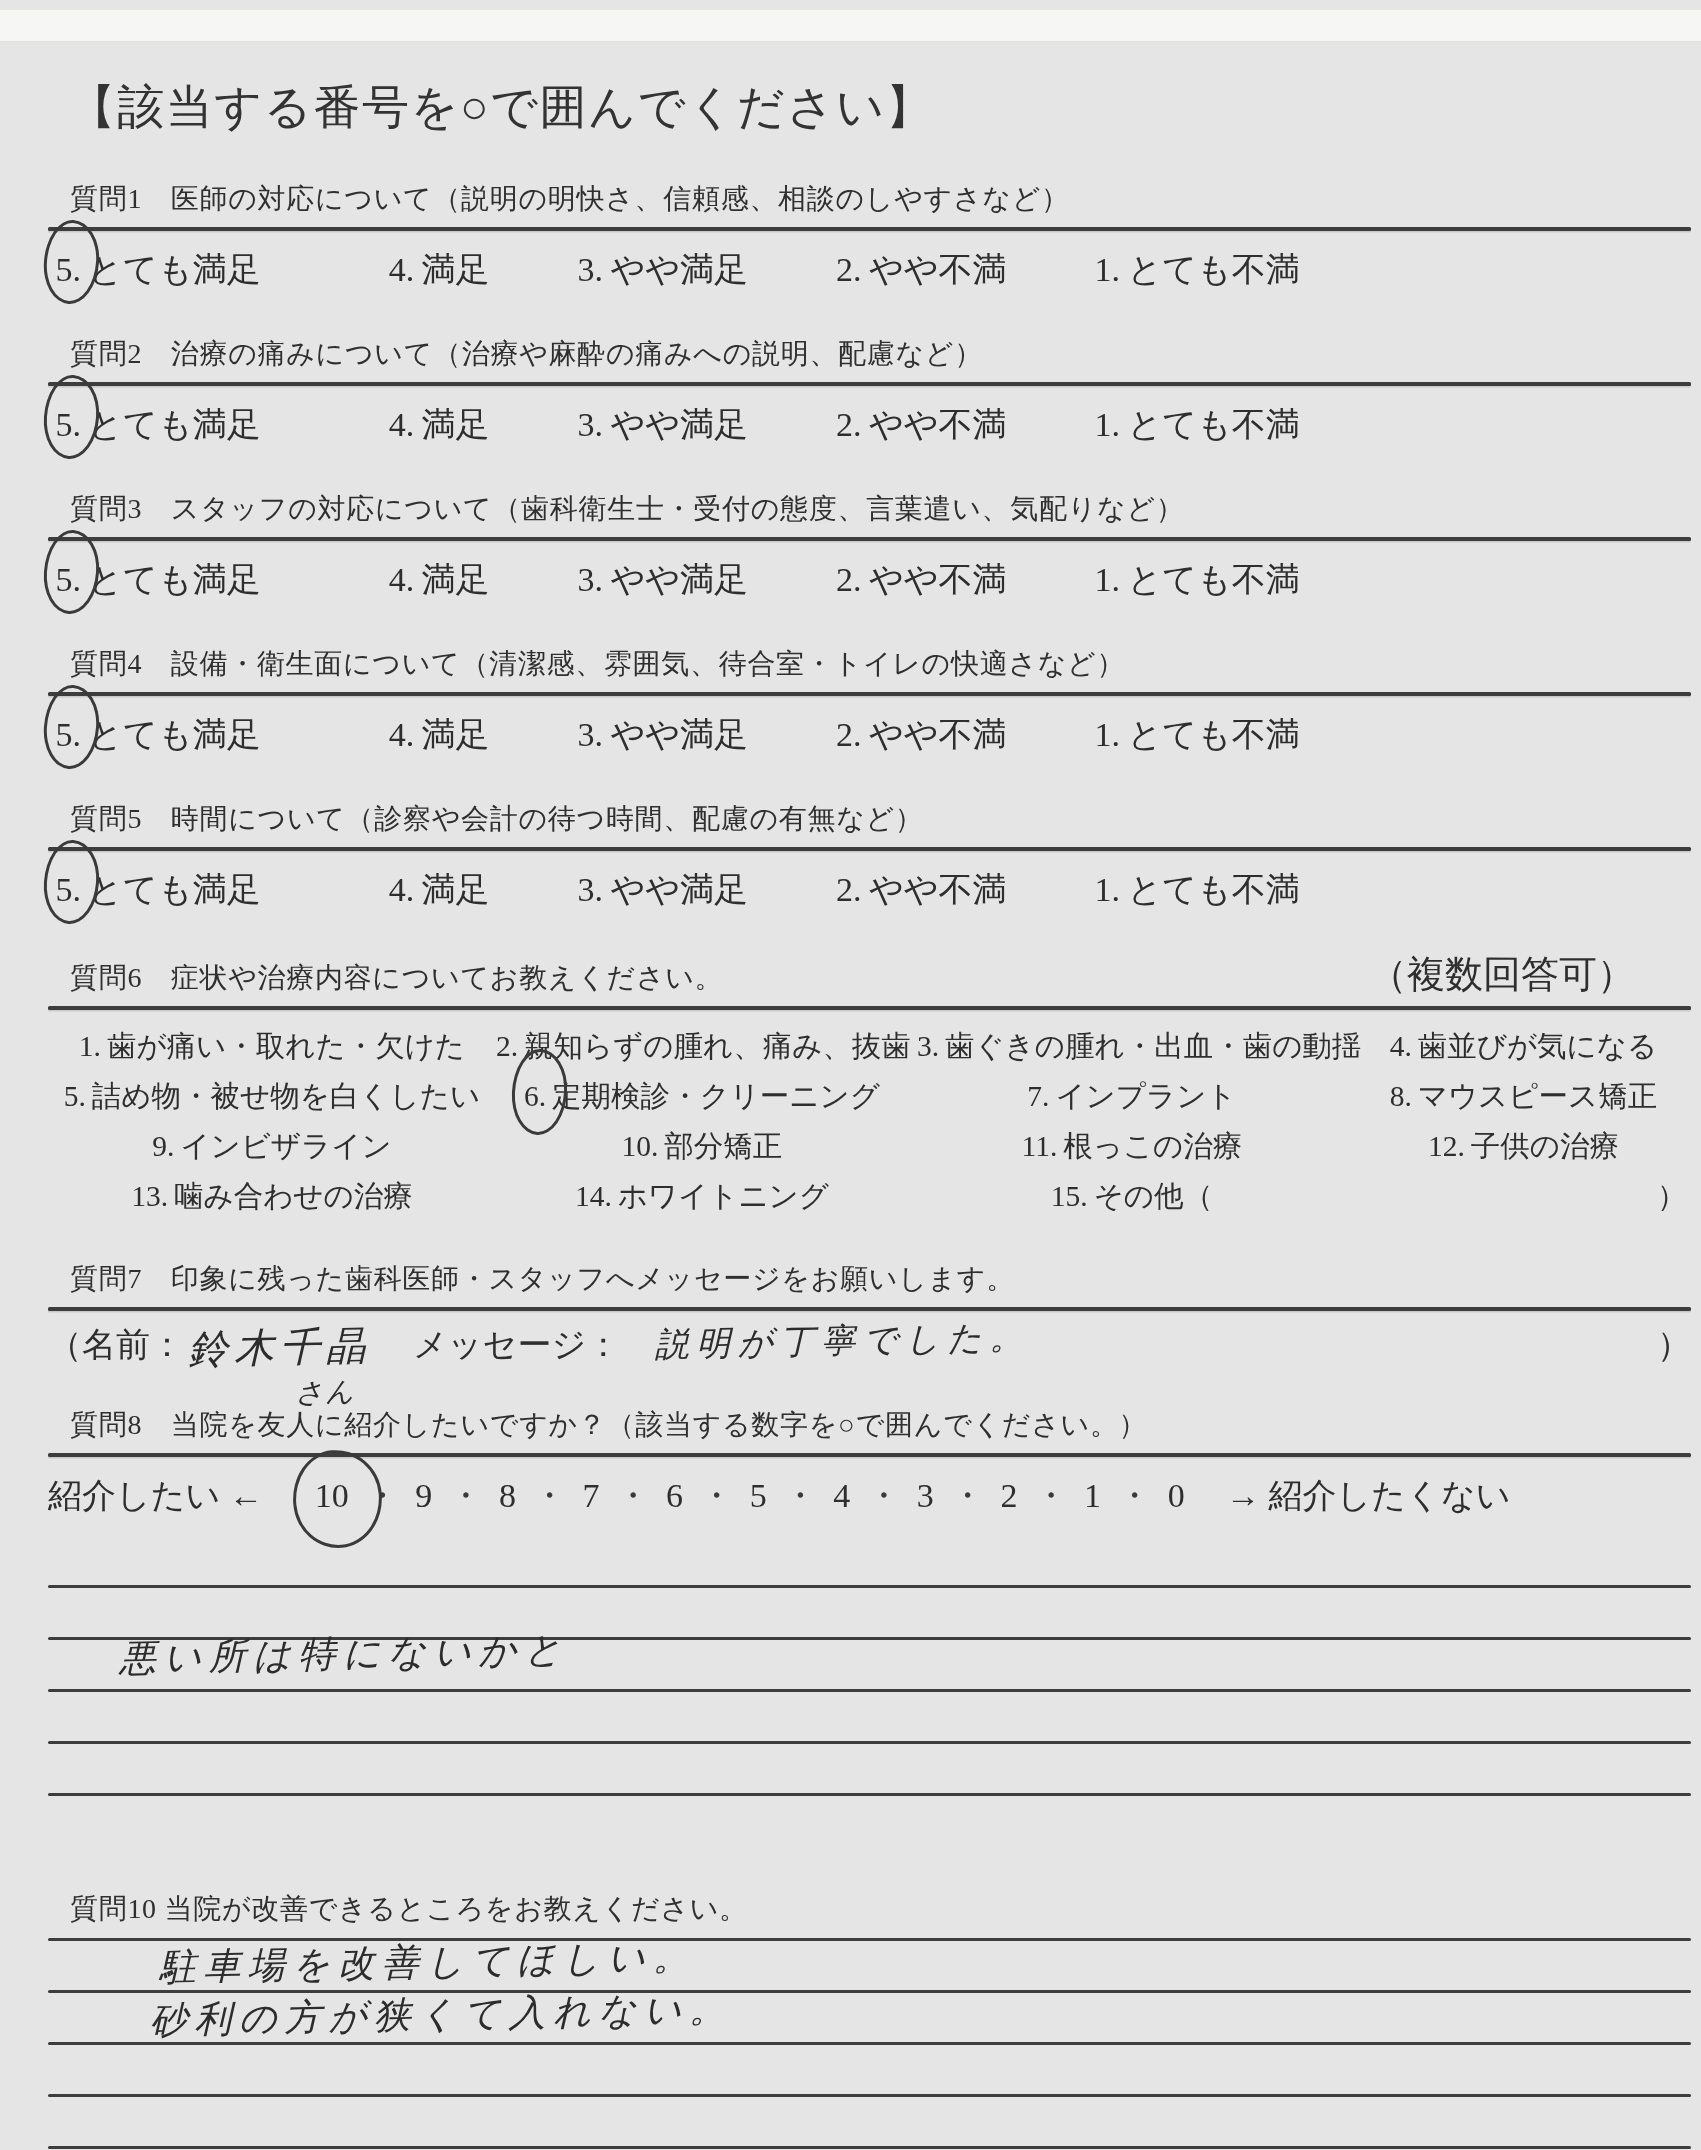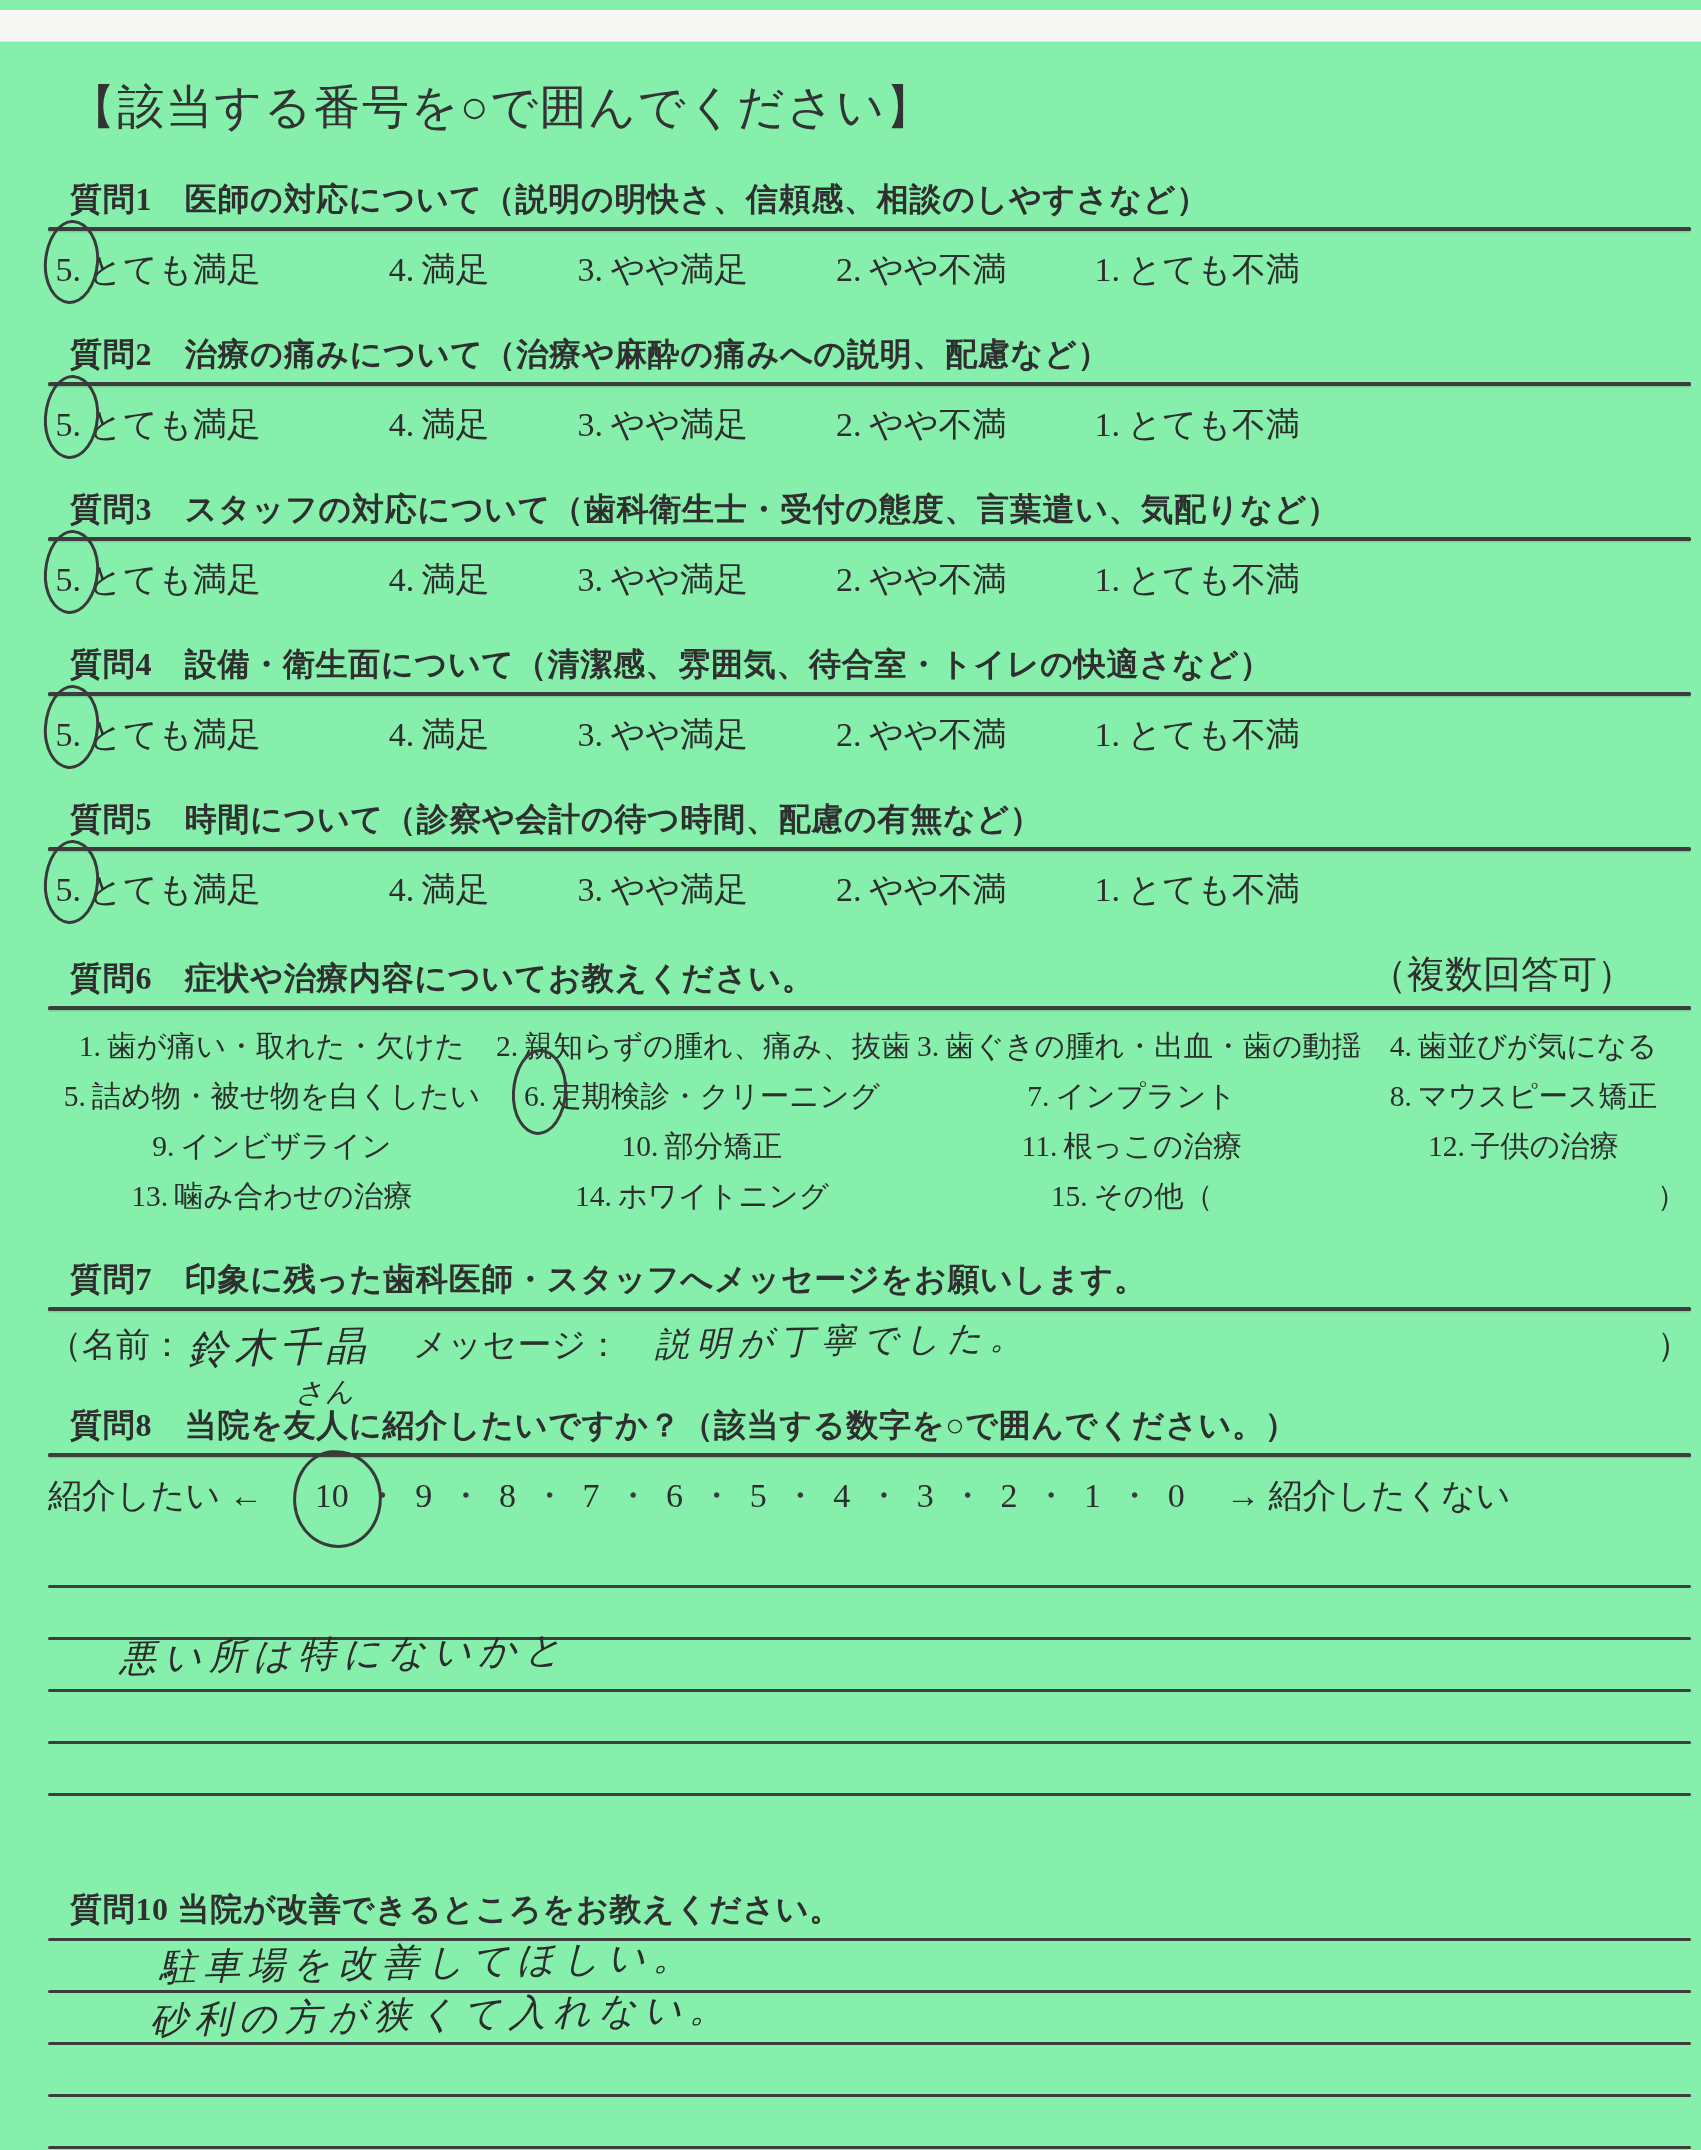--- a/index.html
+++ b/index.html
@@ -6,7 +6,7 @@
   .page {
     position:relative;
     width:1701px; height:2151px;
-    background:#86efac;
+    background:#e5e5e5;
     font-family:"Liberation Serif","DejaVu Serif",serif;
     color:#2e2e2e;
     overflow:hidden;

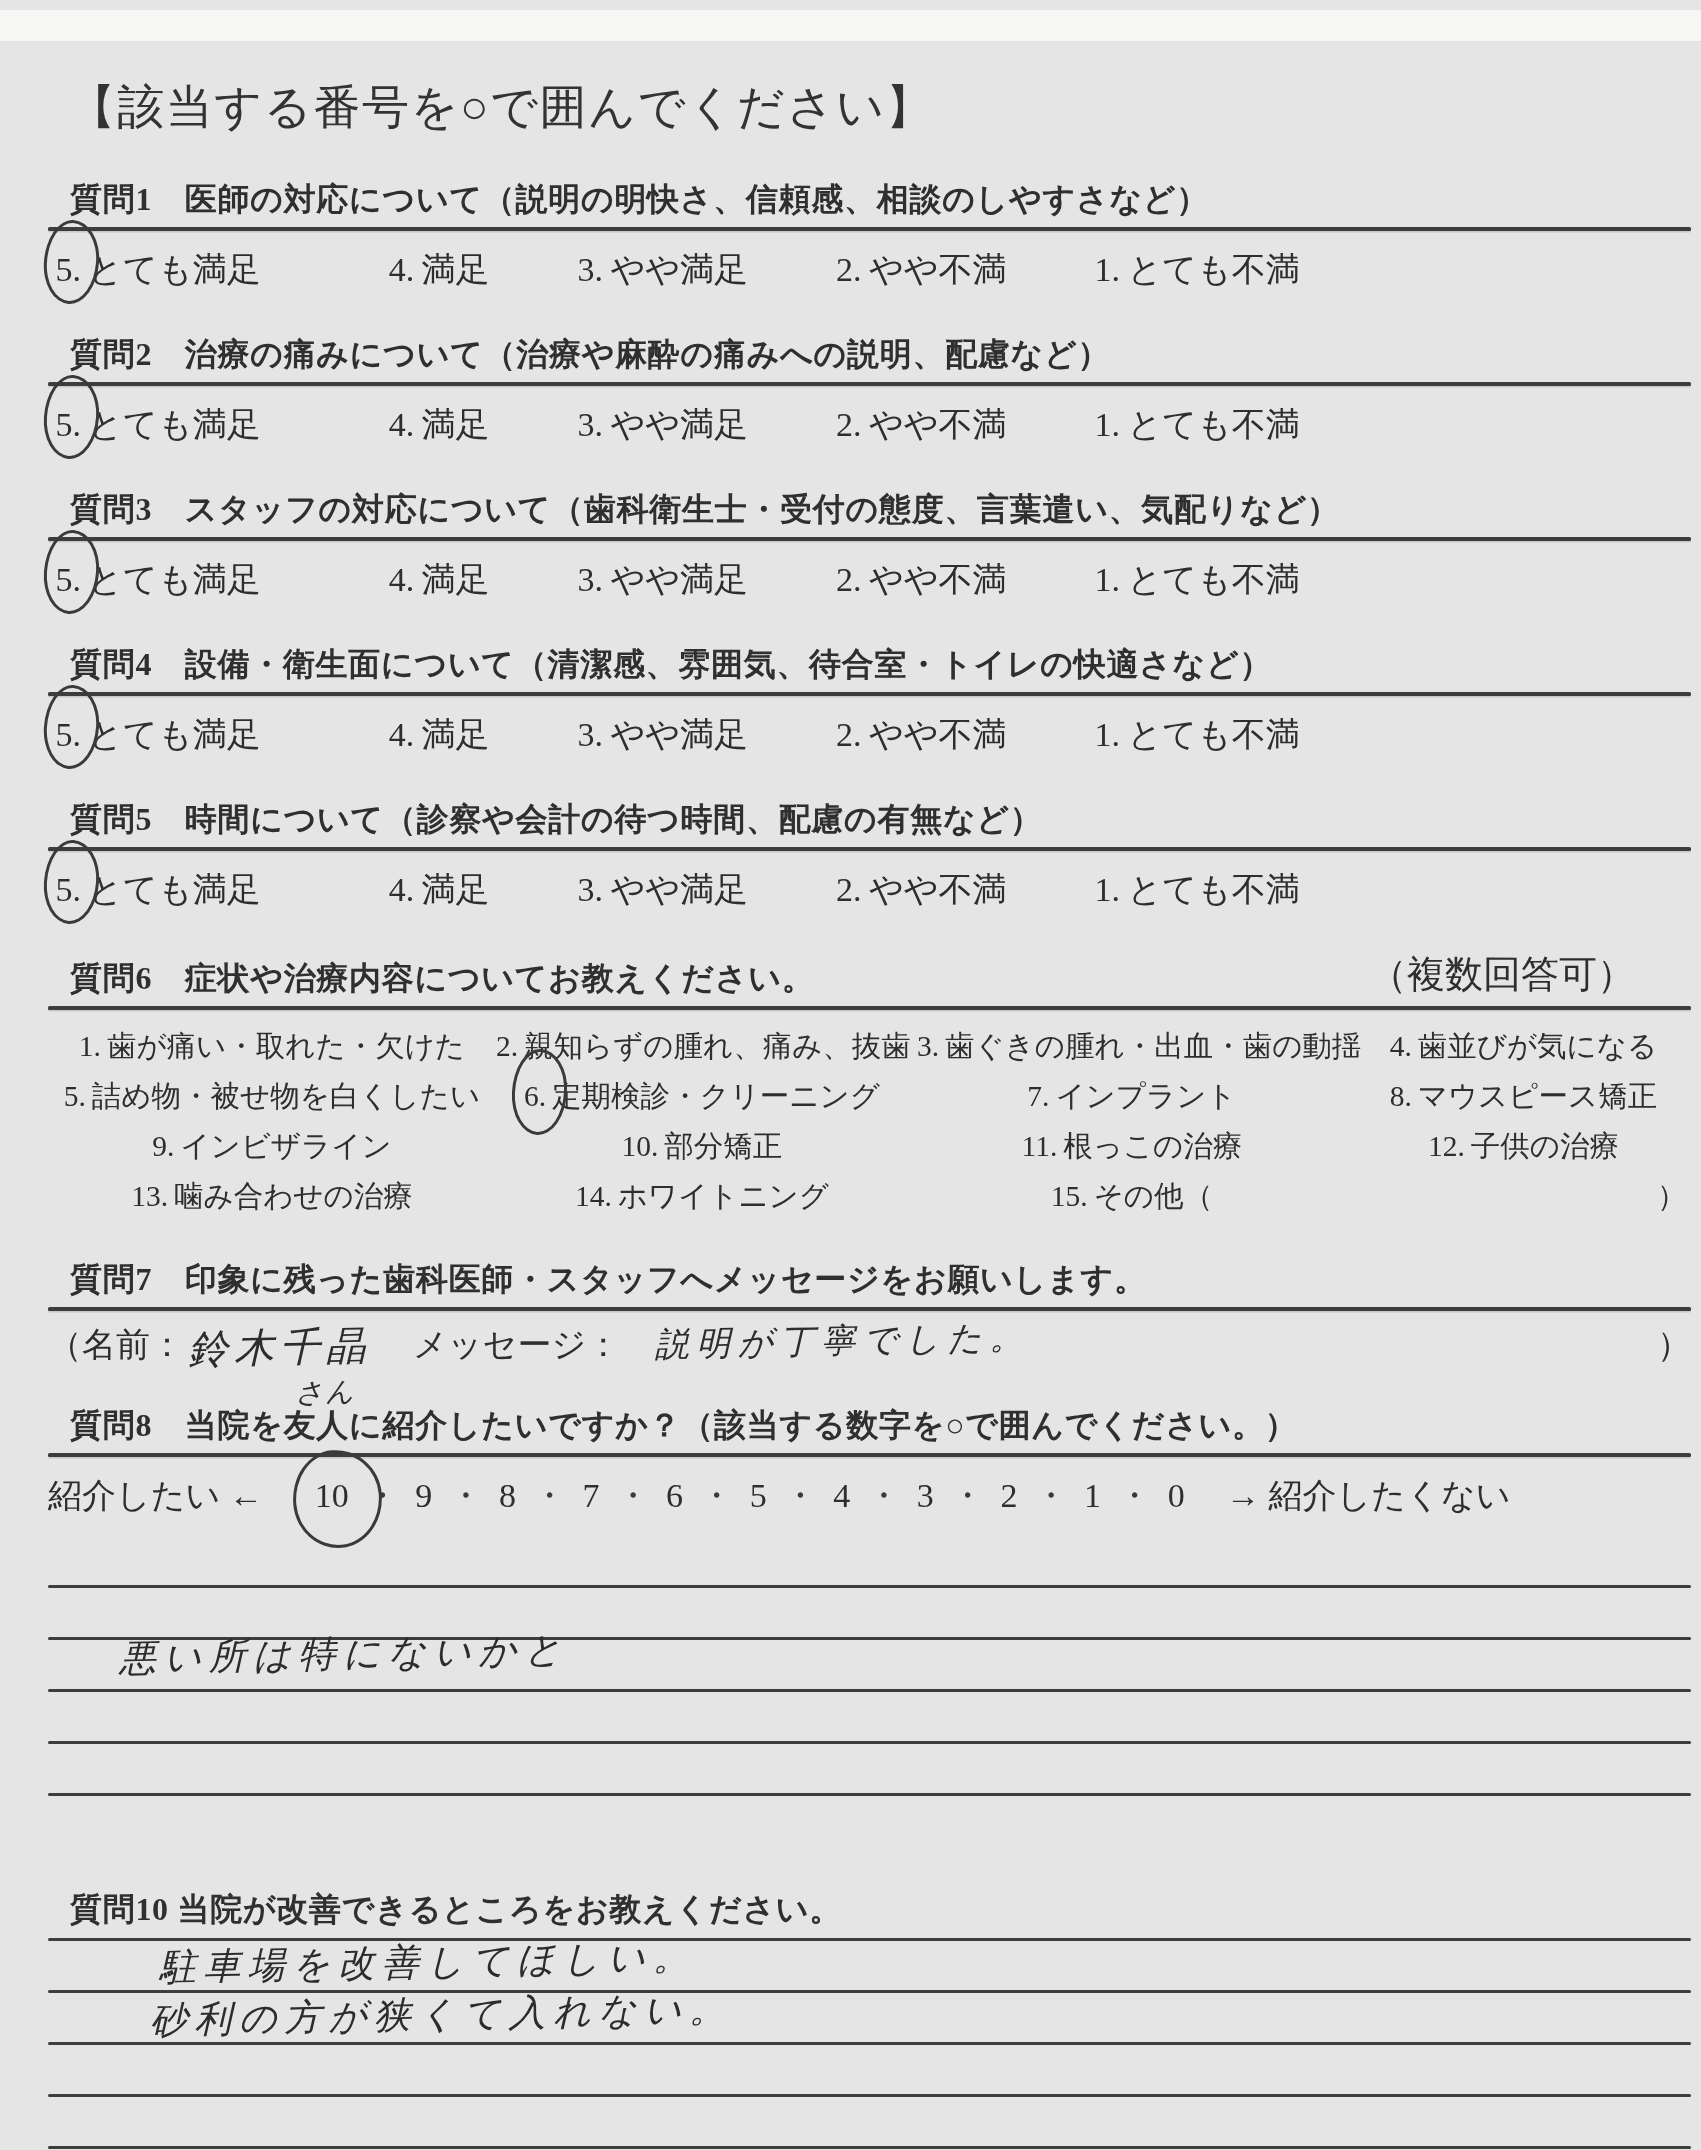--- a/index.html
+++ b/index.html
@@ -24,8 +24,8 @@
   }
 
   .q-title {
-    font-size:32px; line-height:44px; letter-spacing:0.7px;
-    margin:0; padding-left:22px; white-space:nowrap; font-weight:700;
+    font-size:28px; line-height:44px; letter-spacing:0.7px;
+    margin:0; padding-left:22px; white-space:nowrap; font-weight:400;
     color:#2f2f2f;
   }
   .rule {

